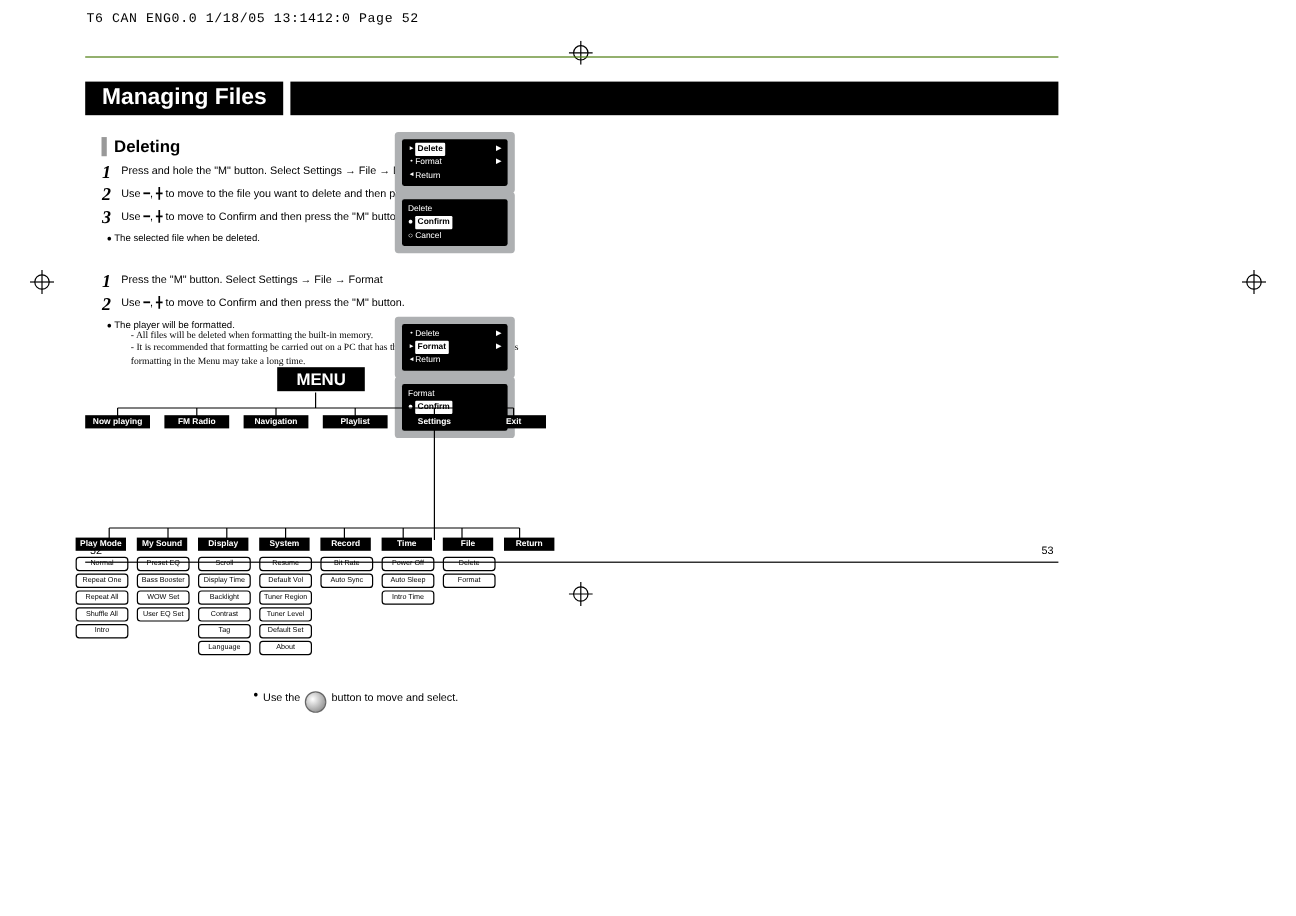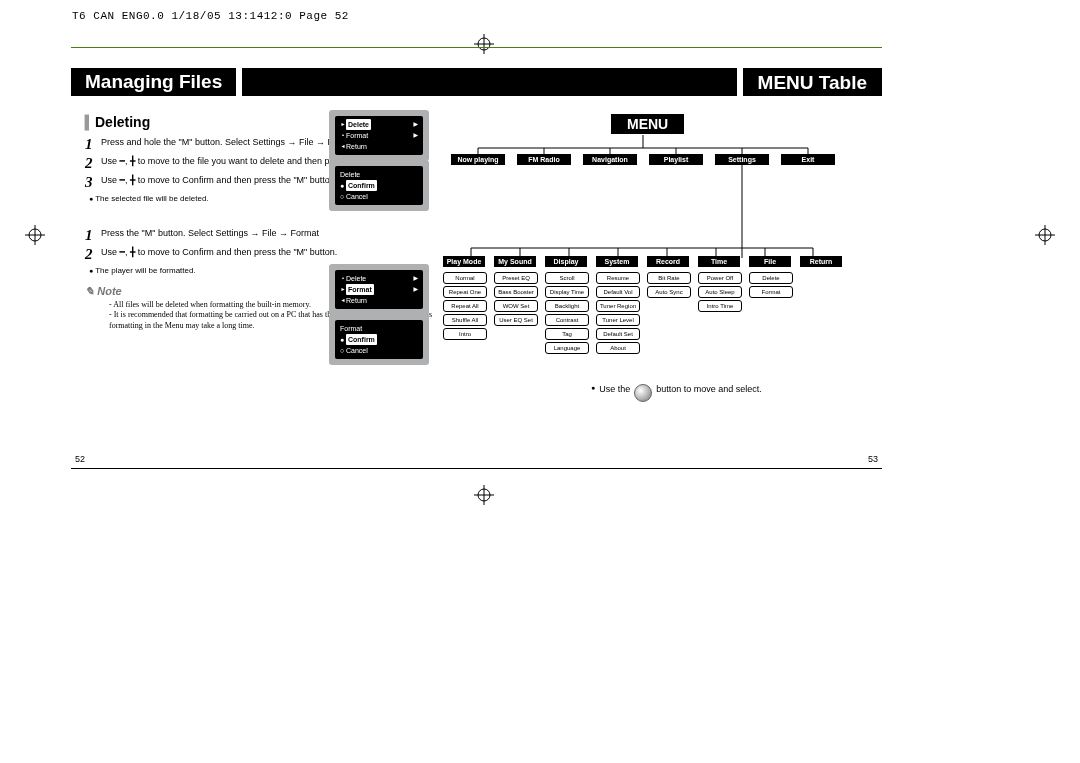--- a/index.html
+++ b/index.html
@@ -208,7 +208,6 @@
     <div class="title-bar">
       <div class="title-left">Managing Files</div>
       <div class="title-gap"></div>
-      <div class="title-right">MENU Table</div>
     </div>
 
     <div class="cols">

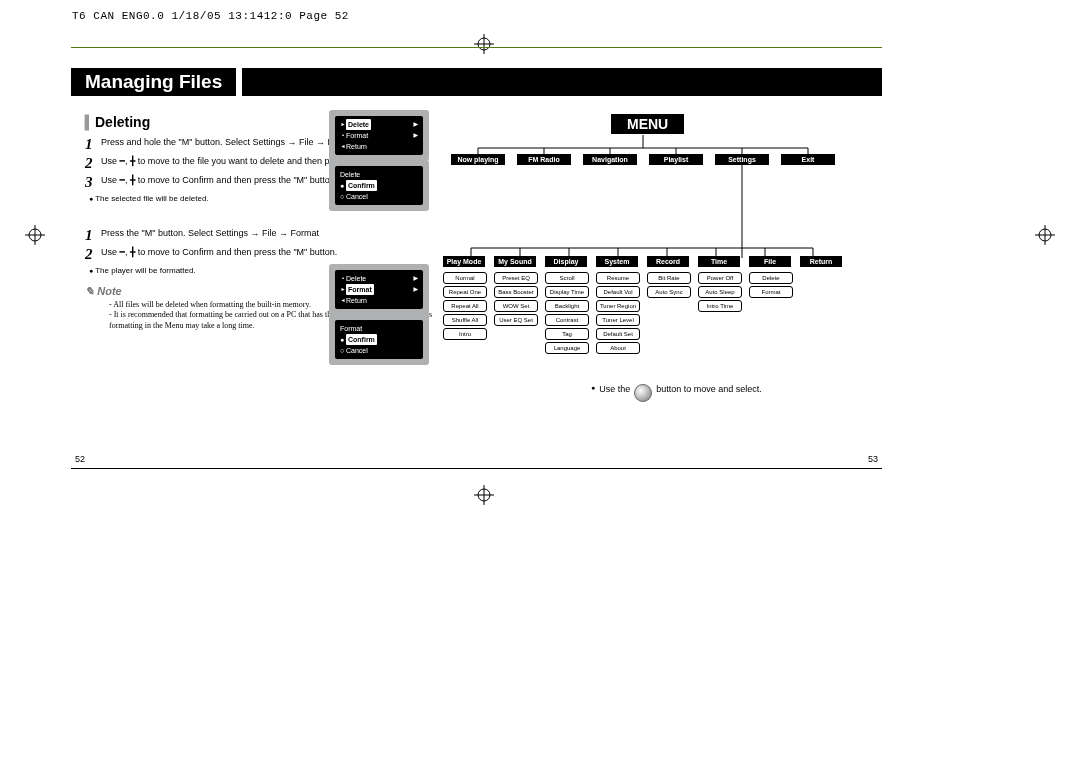--- a/index.html
+++ b/index.html
@@ -71,6 +71,7 @@
   .cols {
     display: flex;
     margin-top: 18px;
+    flex-direction: column;
   }
   .col-left {
     width: 360px;

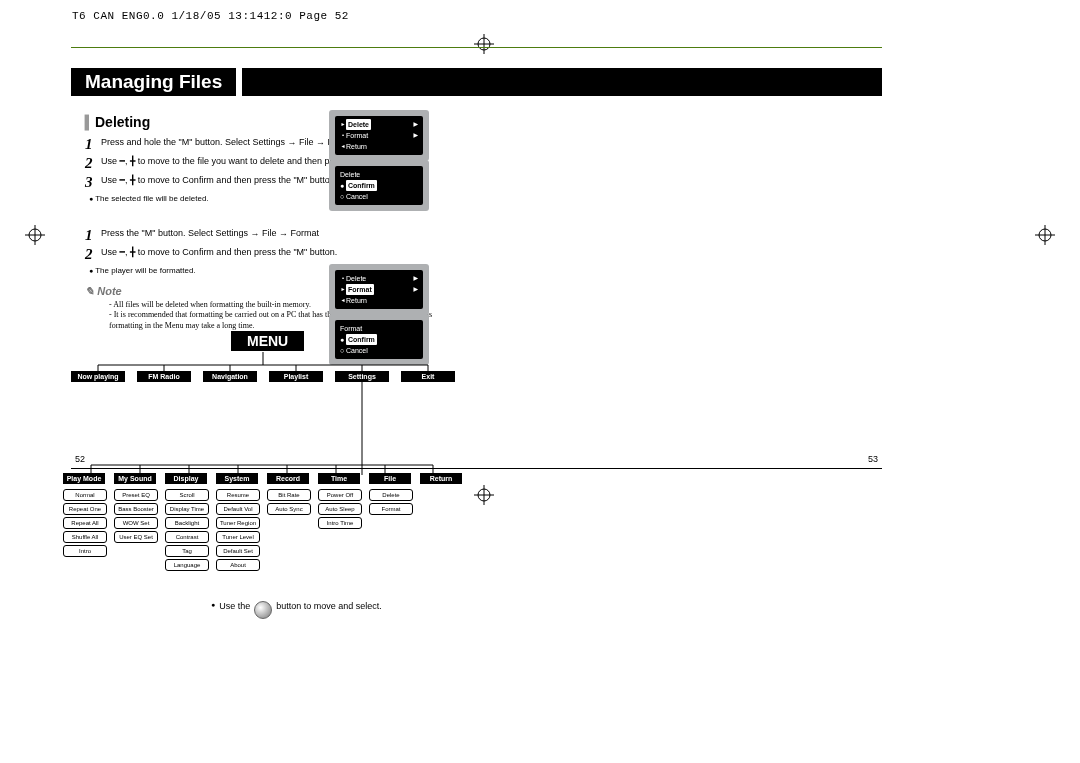--- a/index.html
+++ b/index.html
@@ -227,7 +227,7 @@
             <div class="step-num">3</div>
             <div class="step-txt">Use ━, ╋ to move to Confirm and then press the "M" button.</div>
           </div>
-        <div class="bullet-line">The selected file will be deleted.</div>
+        <div class="bullet-line">The selected file when be deleted.</div>
 
         <div style="height:22px;"></div>
         <div class="step">

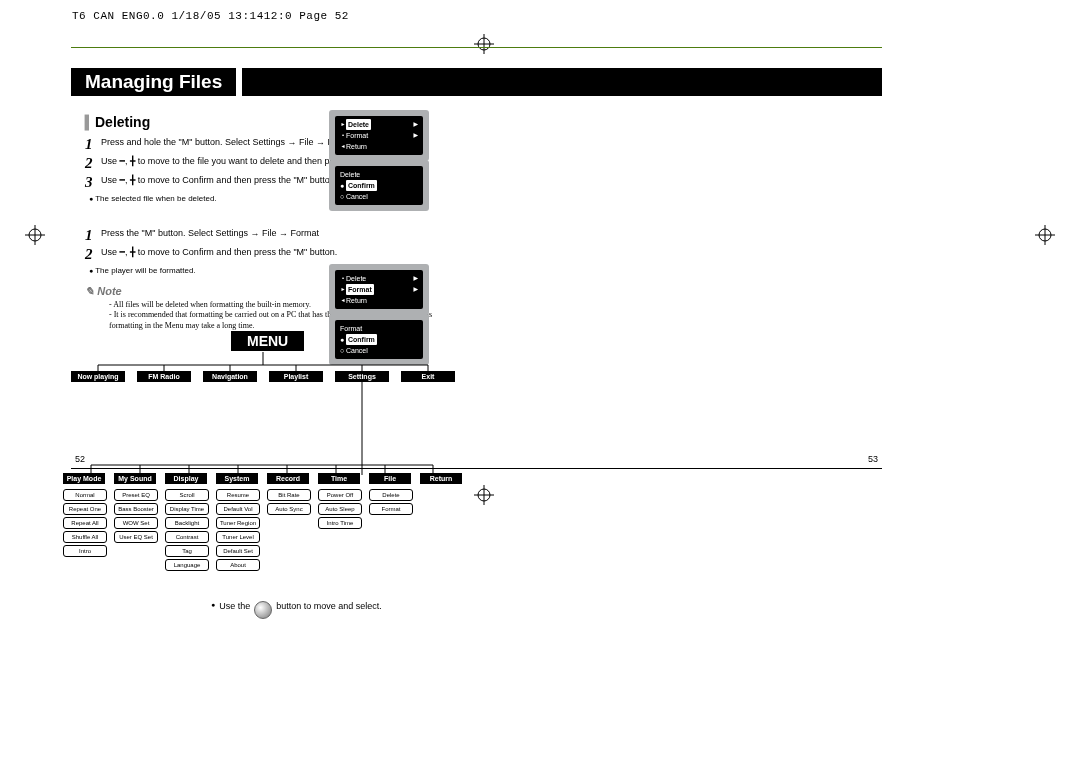--- a/index.html
+++ b/index.html
@@ -240,7 +240,6 @@
           </div>
         <div class="bullet-line">The player will be formatted.</div>
 
-        <div class="note-head">Note</div>
         <div class="note-list">
           <div>All files will be deleted when formatting the built-in memory.</div>
           <div>It is recommended that formatting be carried out on a PC that has the provided program installed as formatting in the Menu may take a long time.</div>

